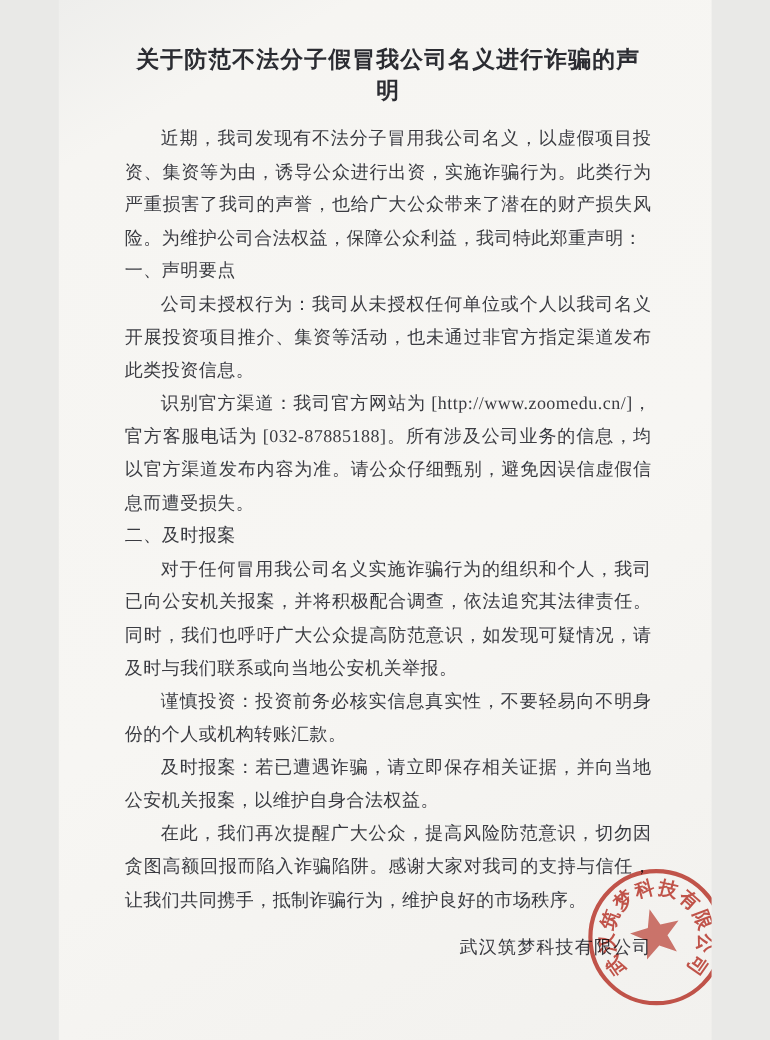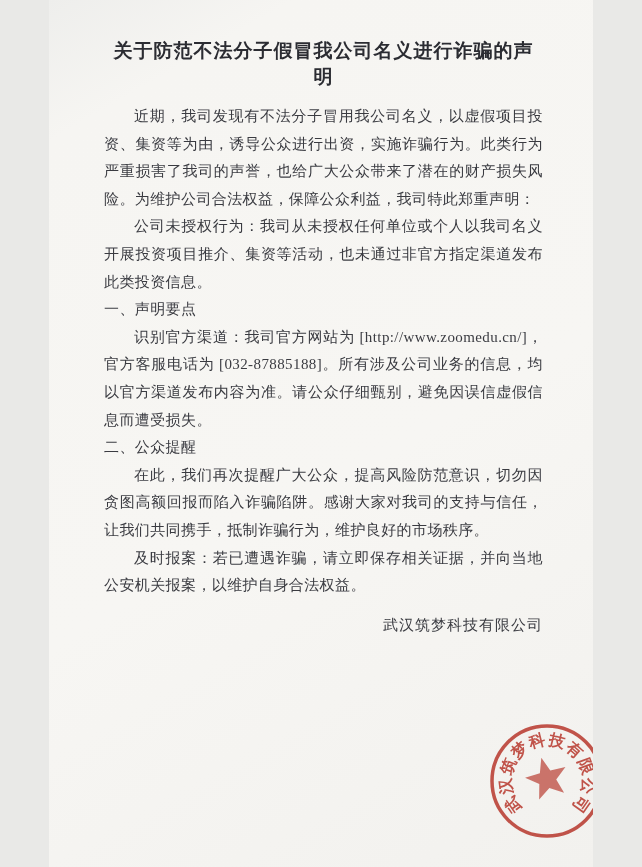--- a/index.html
+++ b/index.html
@@ -40,8 +40,8 @@
     <h1 class="doc-title">关于防范不法分子假冒我公司名义进行诈骗的声明</h1>
 
     <p class="para body">近期，我司发现有不法分子冒用我公司名义，以虚假项目投资、集资等为由，诱导公众进行出资，实施诈骗行为。此类行为严重损害了我司的声誉，也给广大公众带来了潜在的财产损失风险。为维护公司合法权益，保障公众利益，我司特此郑重声明：</p>
+    <p class="para heading">一、声明要点</p>
     <p class="para body">公司未授权行为：我司从未授权任何单位或个人以我司名义开展投资项目推介、集资等活动，也未通过非官方指定渠道发布此类投资信息。</p>
-    <p class="para heading">一、声明要点</p>
     <p class="para body">识别官方渠道：我司官方网站为 [http://www.zoomedu.cn/]，官方客服电话为 [032-87885188]。所有涉及公司业务的信息，均以官方渠道发布内容为准。请公众仔细甄别，避免因误信虚假信息而遭受损失。</p>
     <p class="para heading">二、公众提醒</p>
     <p class="para body">在此，我们再次提醒广大公众，提高风险防范意识，切勿因贪图高额回报而陷入诈骗陷阱。感谢大家对我司的支持与信任，让我们共同携手，抵制诈骗行为，维护良好的市场秩序。</p>

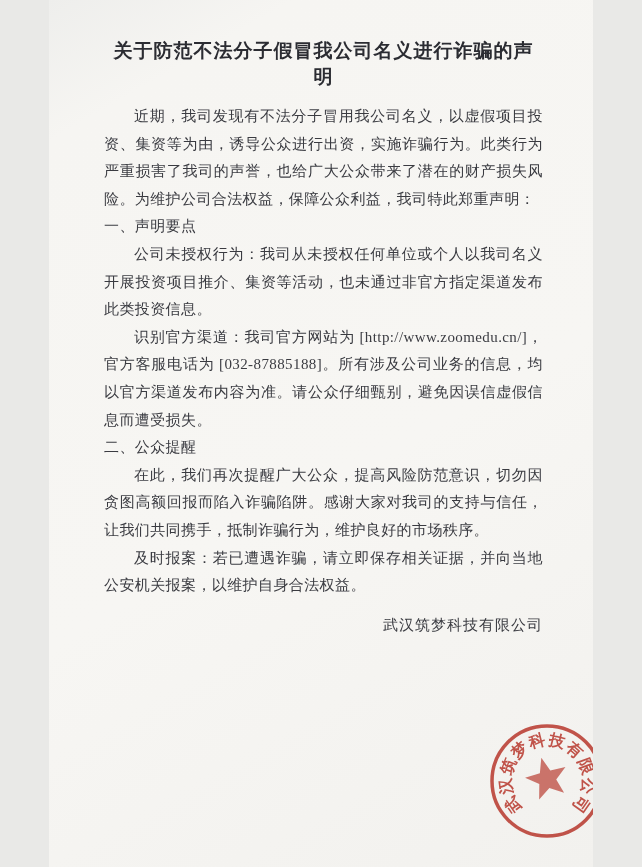--- a/index.html
+++ b/index.html
@@ -43,7 +43,7 @@
     <p class="para heading">一、声明要点</p>
     <p class="para body">公司未授权行为：我司从未授权任何单位或个人以我司名义开展投资项目推介、集资等活动，也未通过非官方指定渠道发布此类投资信息。</p>
     <p class="para body">识别官方渠道：我司官方网站为 [http://www.zoomedu.cn/]，官方客服电话为 [032-87885188]。所有涉及公司业务的信息，均以官方渠道发布内容为准。请公众仔细甄别，避免因误信虚假信息而遭受损失。</p>
-    <p class="para heading">二、公众提醒</p>
+    <p class="para heading">二、及时报案</p>
     <p class="para body">在此，我们再次提醒广大公众，提高风险防范意识，切勿因贪图高额回报而陷入诈骗陷阱。感谢大家对我司的支持与信任，让我们共同携手，抵制诈骗行为，维护良好的市场秩序。</p>
     <p class="para body">及时报案：若已遭遇诈骗，请立即保存相关证据，并向当地公安机关报案，以维护自身合法权益。</p>
 

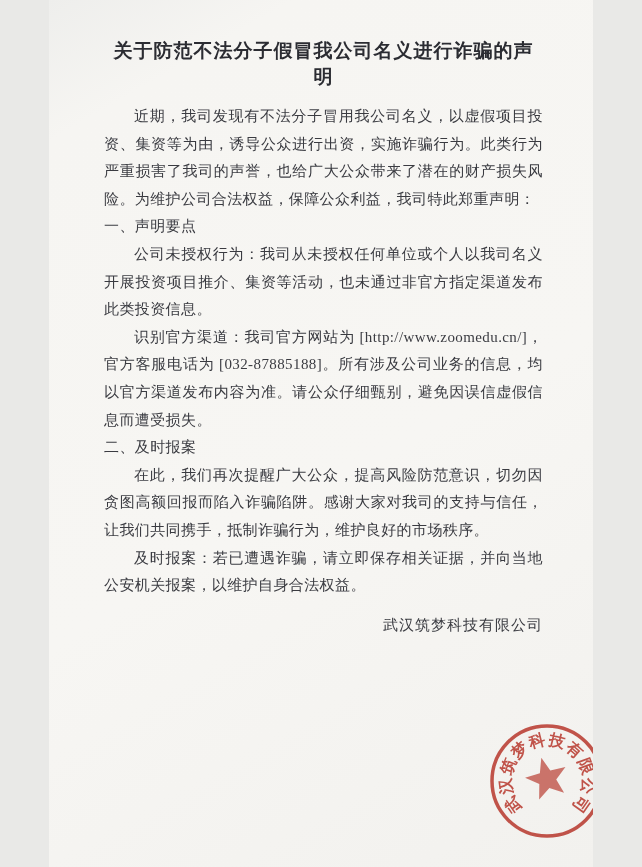--- a/index.html
+++ b/index.html
@@ -44,6 +44,7 @@
     <p class="para body">公司未授权行为：我司从未授权任何单位或个人以我司名义开展投资项目推介、集资等活动，也未通过非官方指定渠道发布此类投资信息。</p>
     <p class="para body">识别官方渠道：我司官方网站为 [http://www.zoomedu.cn/]，官方客服电话为 [032-87885188]。所有涉及公司业务的信息，均以官方渠道发布内容为准。请公众仔细甄别，避免因误信虚假信息而遭受损失。</p>
     <p class="para heading">二、及时报案</p>
+    <p class="para body">对于任何冒用我公司名义实施诈骗行为的组织和个人，我司已向公安机关报案，并将积极配合调查，依法追究其法律责任。同时，我们也呼吁广大公众提高防范意识，如发现可疑情况，请及时与我们联系或向当地公安机关举报。</p>
     <p class="para body">在此，我们再次提醒广大公众，提高风险防范意识，切勿因贪图高额回报而陷入诈骗陷阱。感谢大家对我司的支持与信任，让我们共同携手，抵制诈骗行为，维护良好的市场秩序。</p>
     <p class="para body">及时报案：若已遭遇诈骗，请立即保存相关证据，并向当地公安机关报案，以维护自身合法权益。</p>
 

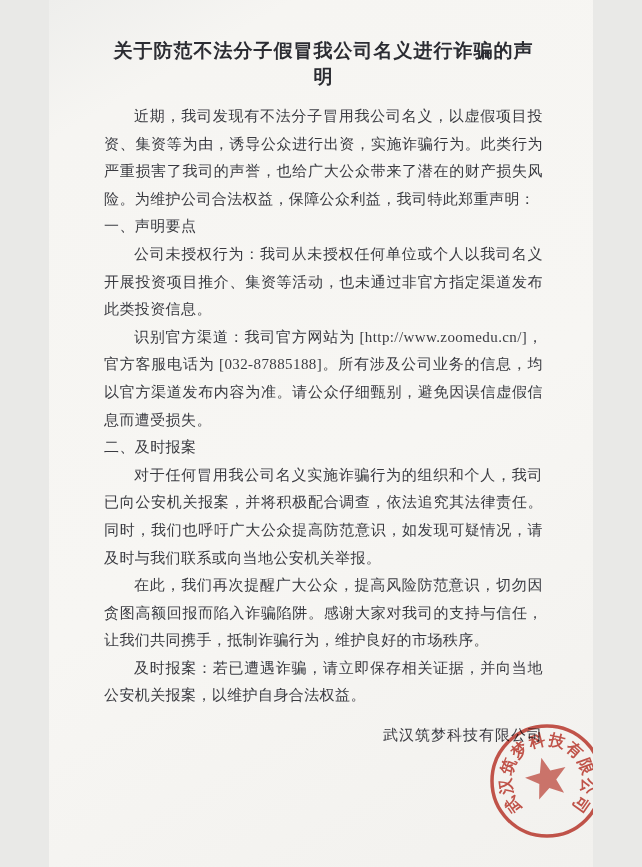--- a/index.html
+++ b/index.html
@@ -45,6 +45,7 @@
     <p class="para body">识别官方渠道：我司官方网站为 [http://www.zoomedu.cn/]，官方客服电话为 [032-87885188]。所有涉及公司业务的信息，均以官方渠道发布内容为准。请公众仔细甄别，避免因误信虚假信息而遭受损失。</p>
     <p class="para heading">二、及时报案</p>
     <p class="para body">对于任何冒用我公司名义实施诈骗行为的组织和个人，我司已向公安机关报案，并将积极配合调查，依法追究其法律责任。同时，我们也呼吁广大公众提高防范意识，如发现可疑情况，请及时与我们联系或向当地公安机关举报。</p>
+    <p class="para body">谨慎投资：投资前务必核实信息真实性，不要轻易向不明身份的个人或机构转账汇款。</p>
     <p class="para body">在此，我们再次提醒广大公众，提高风险防范意识，切勿因贪图高额回报而陷入诈骗陷阱。感谢大家对我司的支持与信任，让我们共同携手，抵制诈骗行为，维护良好的市场秩序。</p>
     <p class="para body">及时报案：若已遭遇诈骗，请立即保存相关证据，并向当地公安机关报案，以维护自身合法权益。</p>
 

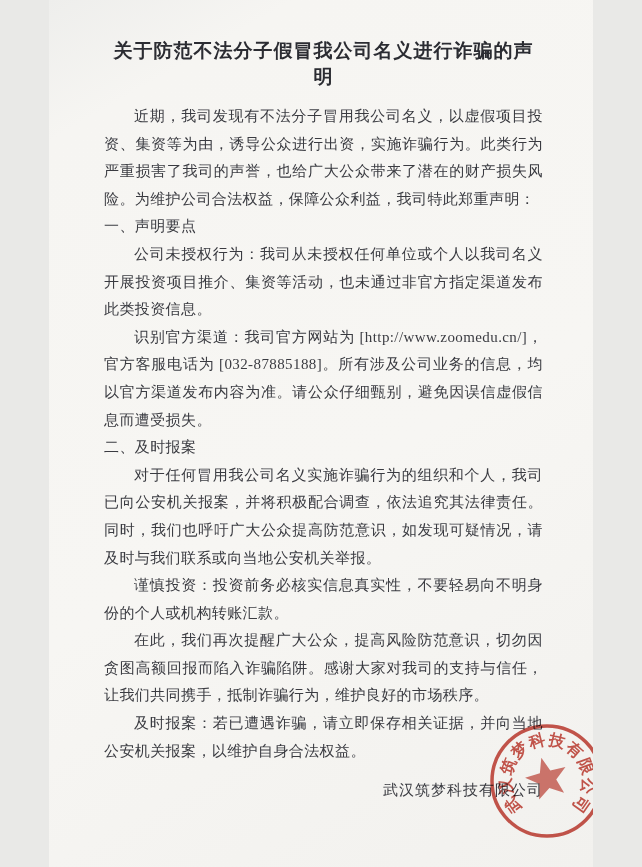--- a/index.html
+++ b/index.html
@@ -46,8 +46,8 @@
     <p class="para heading">二、及时报案</p>
     <p class="para body">对于任何冒用我公司名义实施诈骗行为的组织和个人，我司已向公安机关报案，并将积极配合调查，依法追究其法律责任。同时，我们也呼吁广大公众提高防范意识，如发现可疑情况，请及时与我们联系或向当地公安机关举报。</p>
     <p class="para body">谨慎投资：投资前务必核实信息真实性，不要轻易向不明身份的个人或机构转账汇款。</p>
+    <p class="para body">及时报案：若已遭遇诈骗，请立即保存相关证据，并向当地公安机关报案，以维护自身合法权益。</p>
     <p class="para body">在此，我们再次提醒广大公众，提高风险防范意识，切勿因贪图高额回报而陷入诈骗陷阱。感谢大家对我司的支持与信任，让我们共同携手，抵制诈骗行为，维护良好的市场秩序。</p>
-    <p class="para body">及时报案：若已遭遇诈骗，请立即保存相关证据，并向当地公安机关报案，以维护自身合法权益。</p>
 
     <div class="sig-block">
       <div class="sig-company">武汉筑梦科技有限公司</div>

